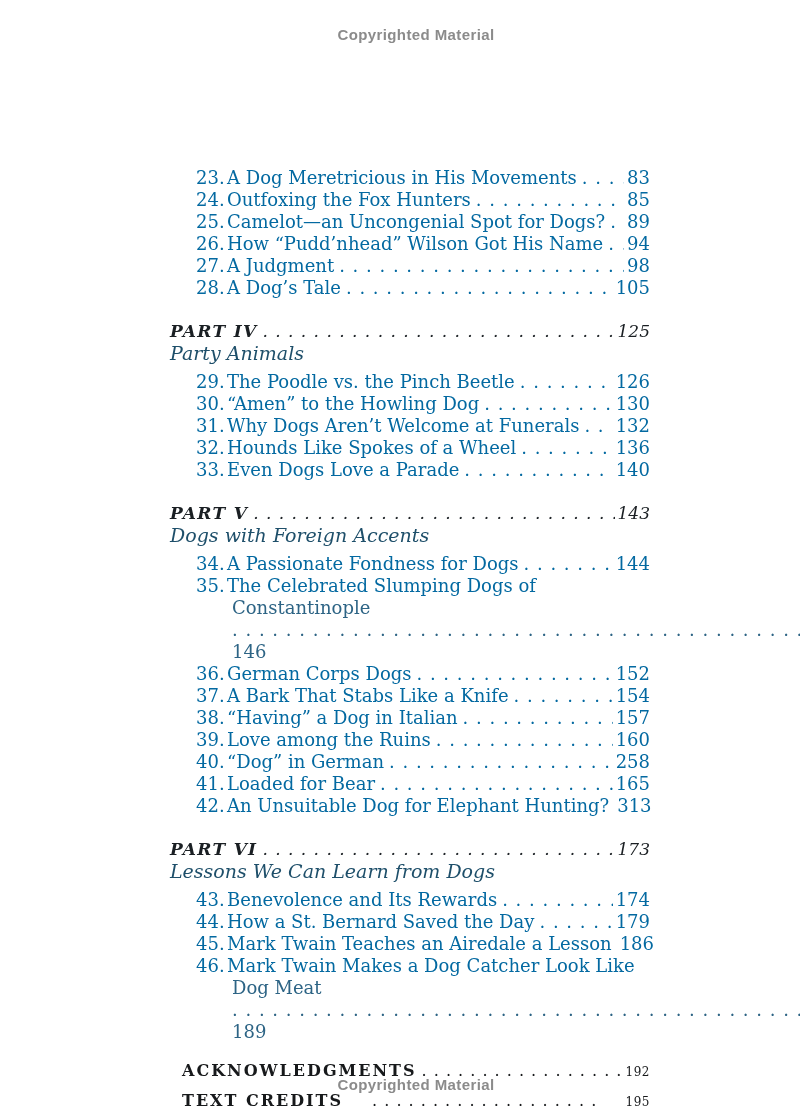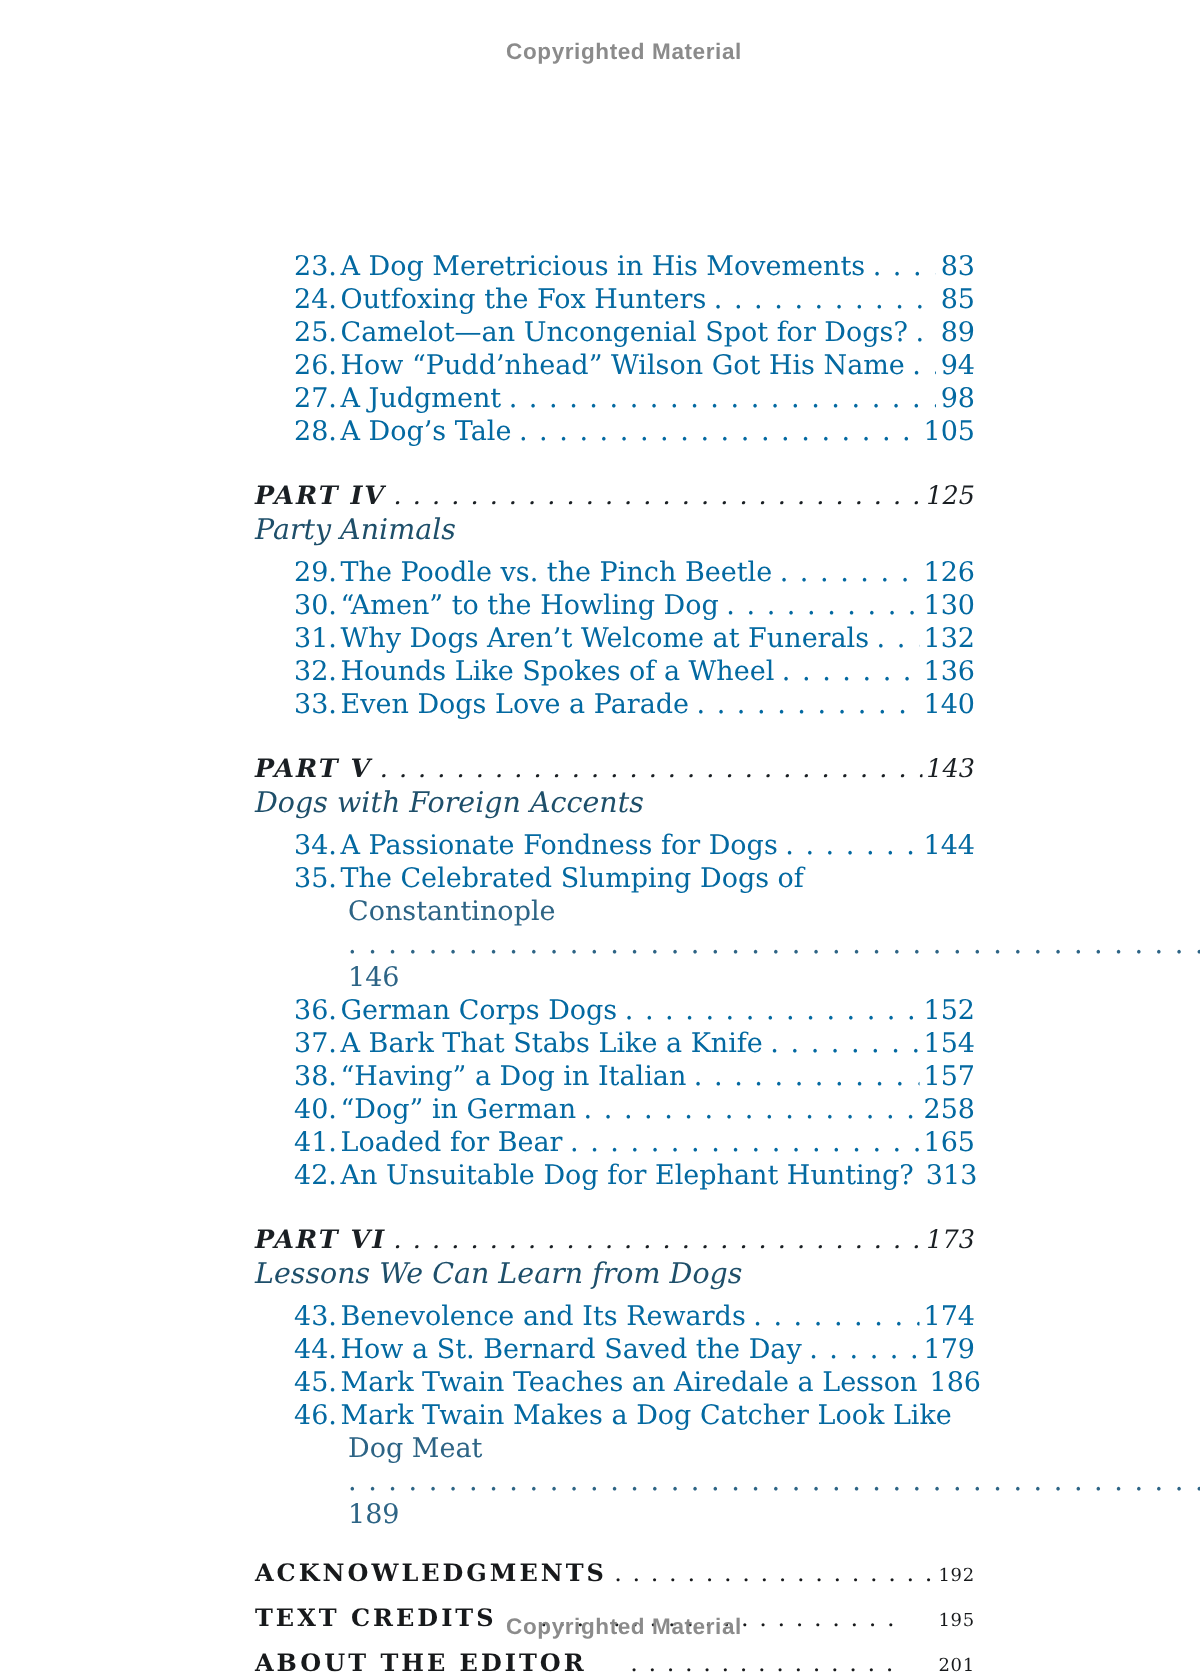--- a/index.html
+++ b/index.html
@@ -234,6 +234,12 @@
           <span class="pg">157</span>
       </div>
       <div class="row chapter-row">
+        <span class="num">39.</span>
+          <span class="title">Love among the Ruins</span>
+          <span class="leader"></span>
+          <span class="pg">160</span>
+      </div>
+      <div class="row chapter-row">
         <span class="num">40.</span>
           <span class="title">“Dog” in German</span>
           <span class="leader"></span>

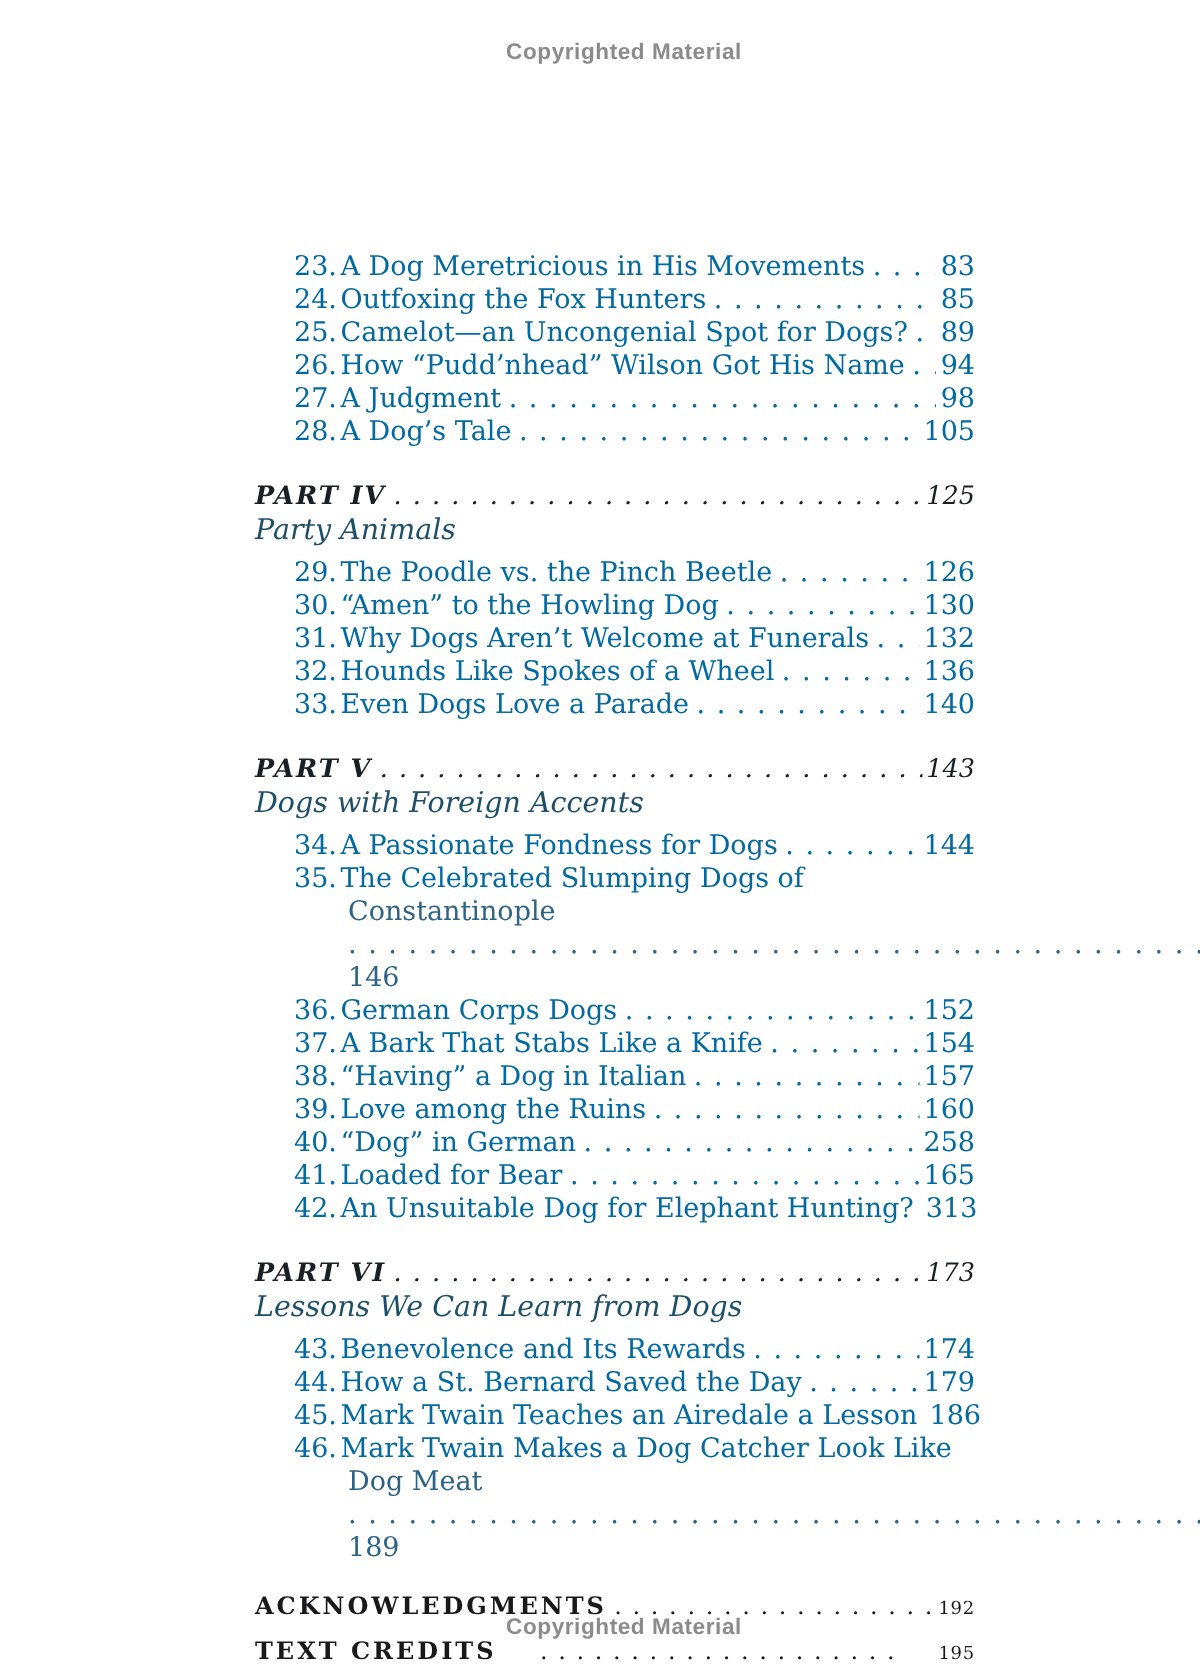--- a/index.html
+++ b/index.html
@@ -98,6 +98,7 @@
     font-weight: bold;
     letter-spacing: 2px;
     white-space: nowrap;
+    margin-left: 12px;
   }
   .bm-row .pg { font-size: 12px; letter-spacing: 0.5px; }
 </style>

